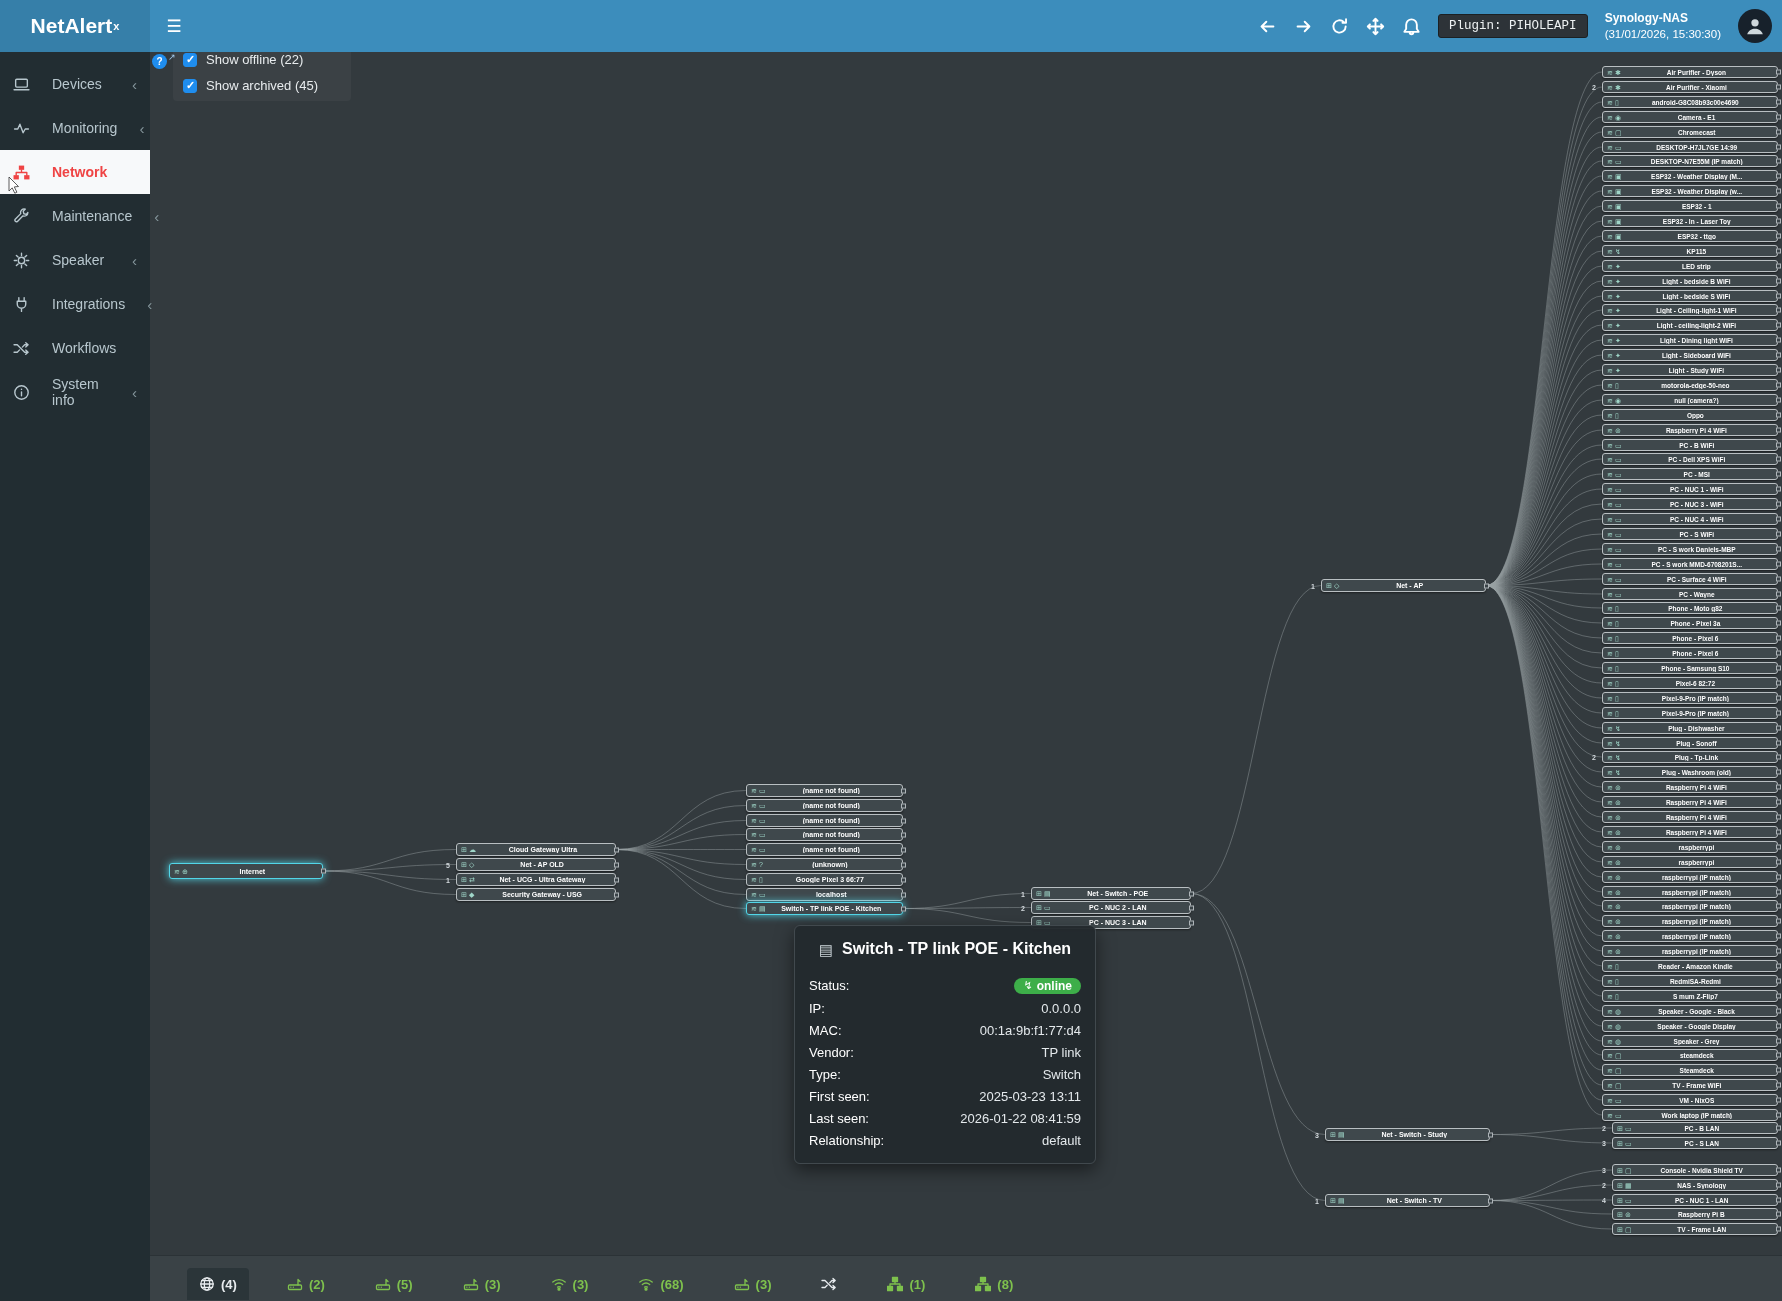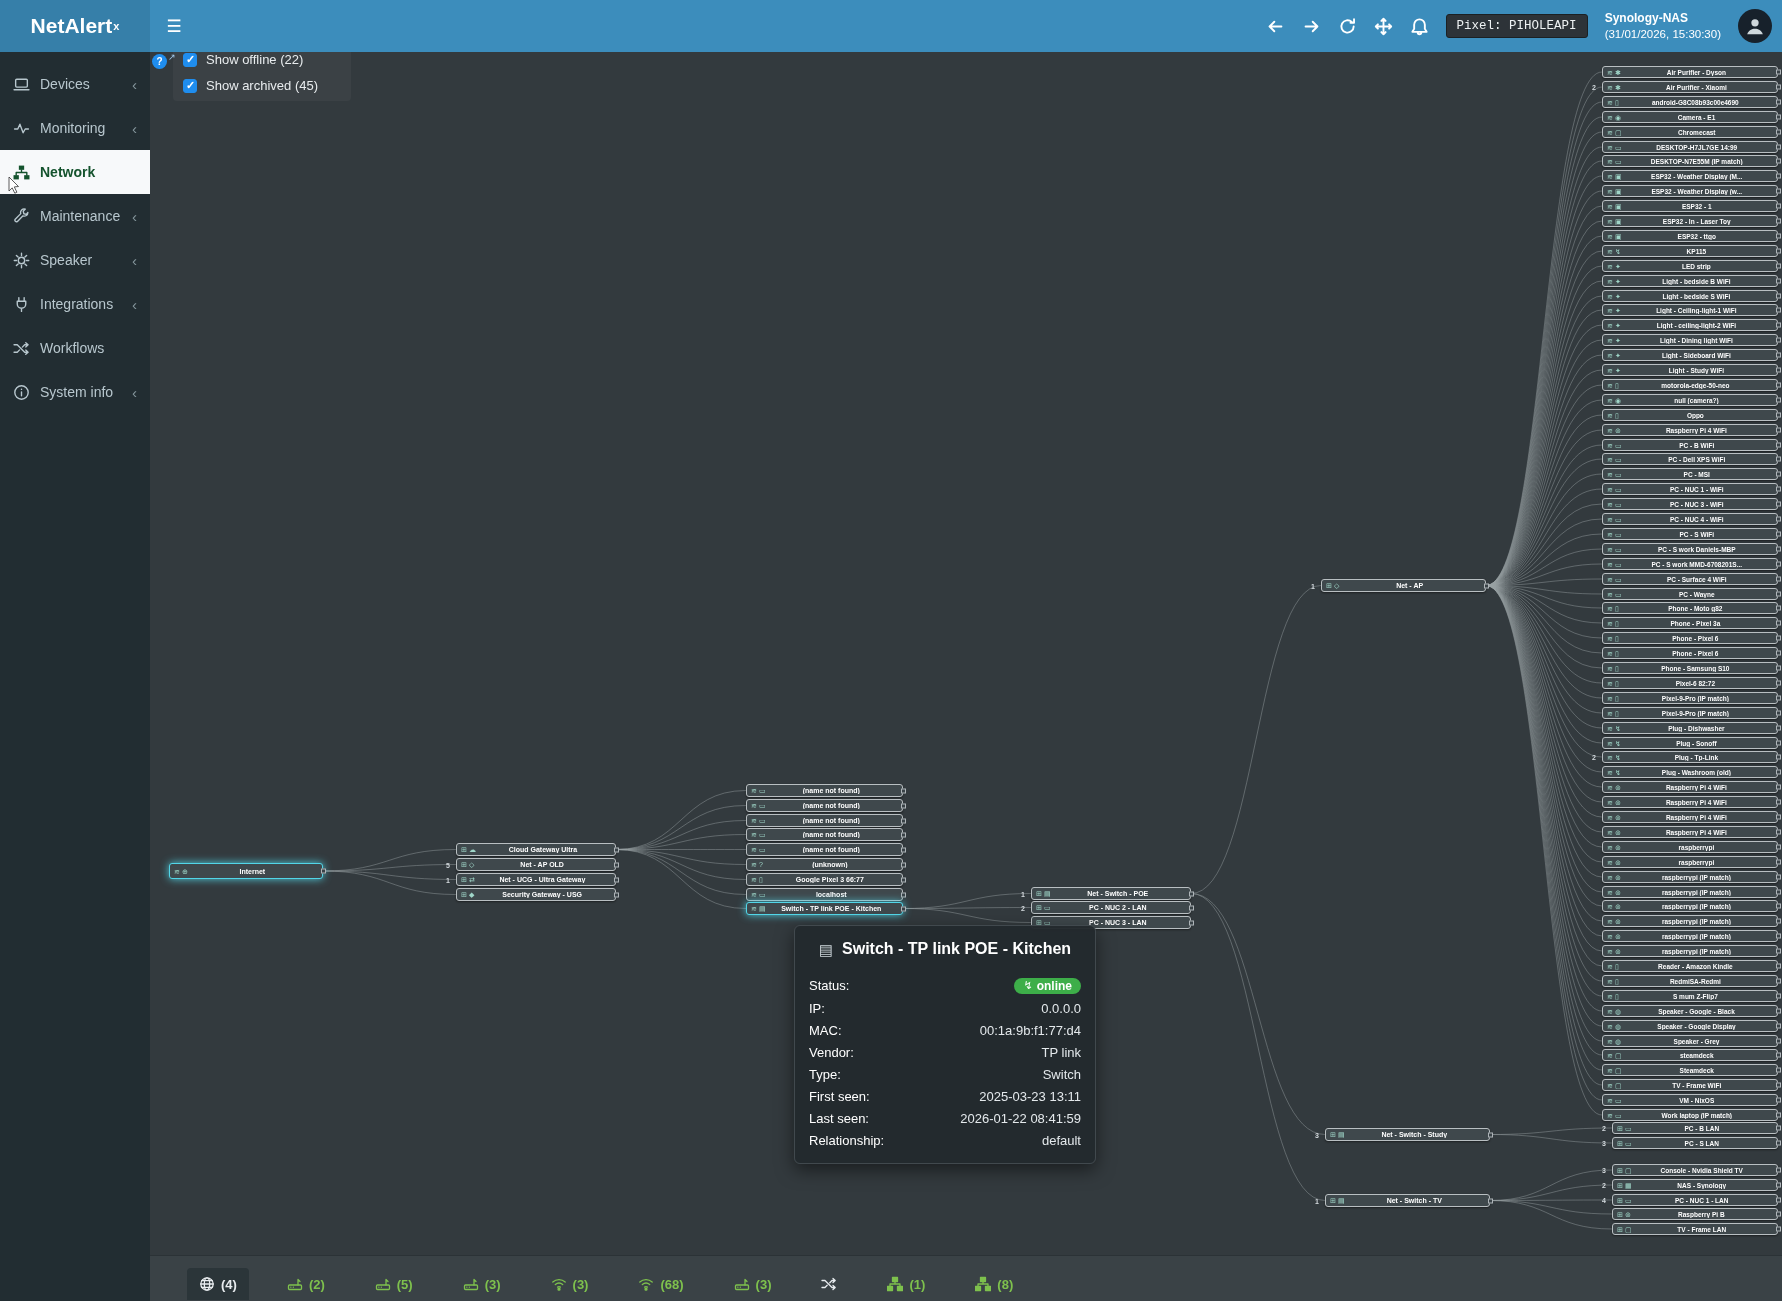--- a/index.html
+++ b/index.html
@@ -815,7 +815,7 @@
           <path d="M8 2a4.5 4.5 0 0 1 4.5 4.5V10l1.5 2.5H2L3.5 10V6.5A4.5 4.5 0 0 1 8 2zM6.5 13a1.5 1.5 0 0 0 3 0"></path>
         </svg>
       </span>
-    <span class="plugin-badge">Pixel: PIHOLEAPI</span>
+    <span class="plugin-badge">Plugin: PIHOLEAPI</span>
     <span class="server">
       <div class="sname">Synology-NAS</div>
       <div>(31/01/2026, 15:30:30)</div>

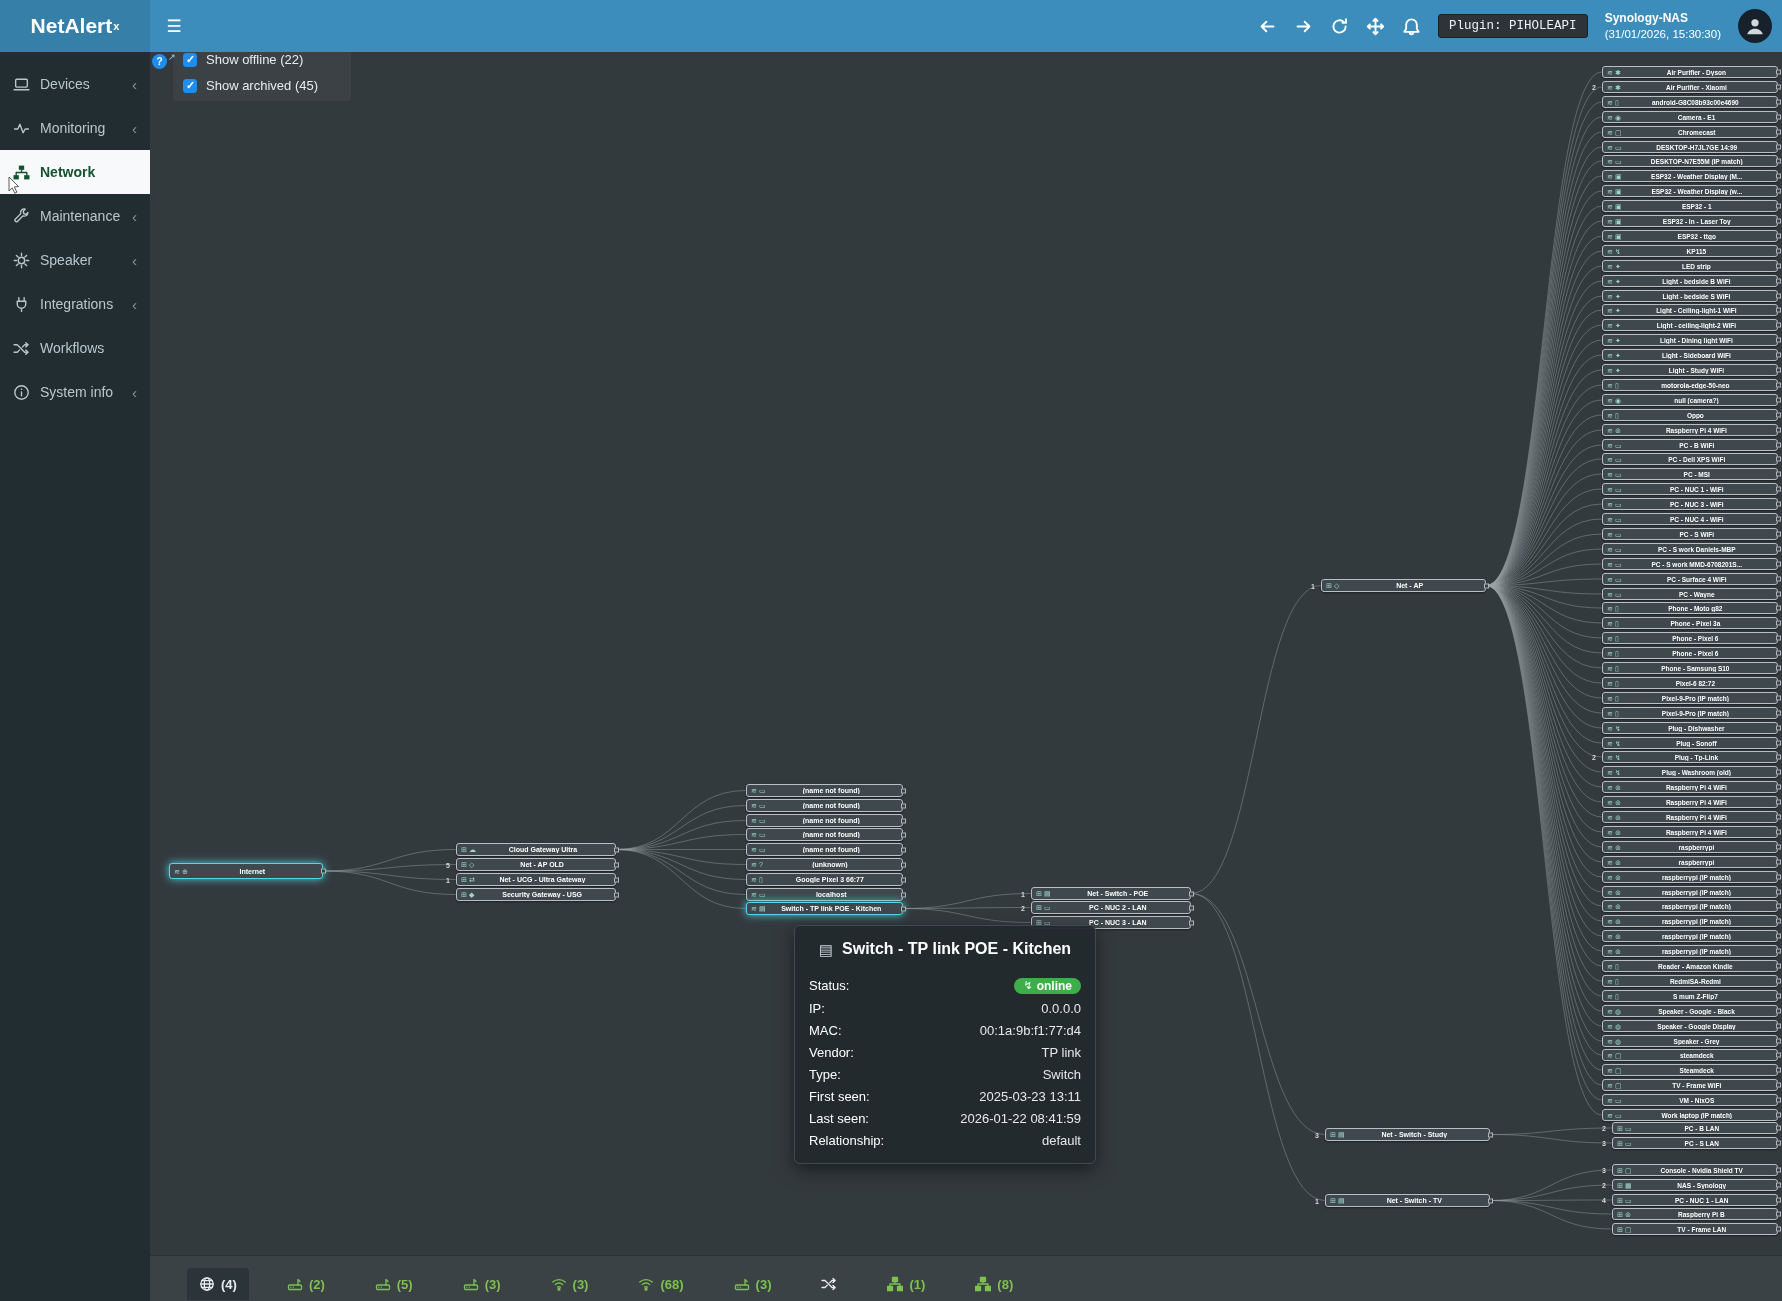--- a/index.html
+++ b/index.html
@@ -22,7 +22,7 @@
 
   
   .sidebar{position:absolute;top:52px;left:0;bottom:0;width:150px;background:#222d32;z-index:40;padding-top:10px}
-  .side-item{display:flex;align-items:center;gap:10px;height:44px;padding:0 13px;color:#b8c7ce;font-size:14px;cursor:pointer}
+  .side-item{display:flex;align-items:center;gap:22px;height:44px;padding:0 13px;color:#b8c7ce;font-size:14px;cursor:pointer}
   .side-item .side-icon{width:17px;height:17px;flex:0 0 17px}
   .side-item .side-icon svg{width:100%;height:100%;stroke:currentColor;fill:none;stroke-width:1.3;stroke-linecap:round;stroke-linejoin:round}
   .side-item .side-icon svg .fl{fill:currentColor;stroke:none}

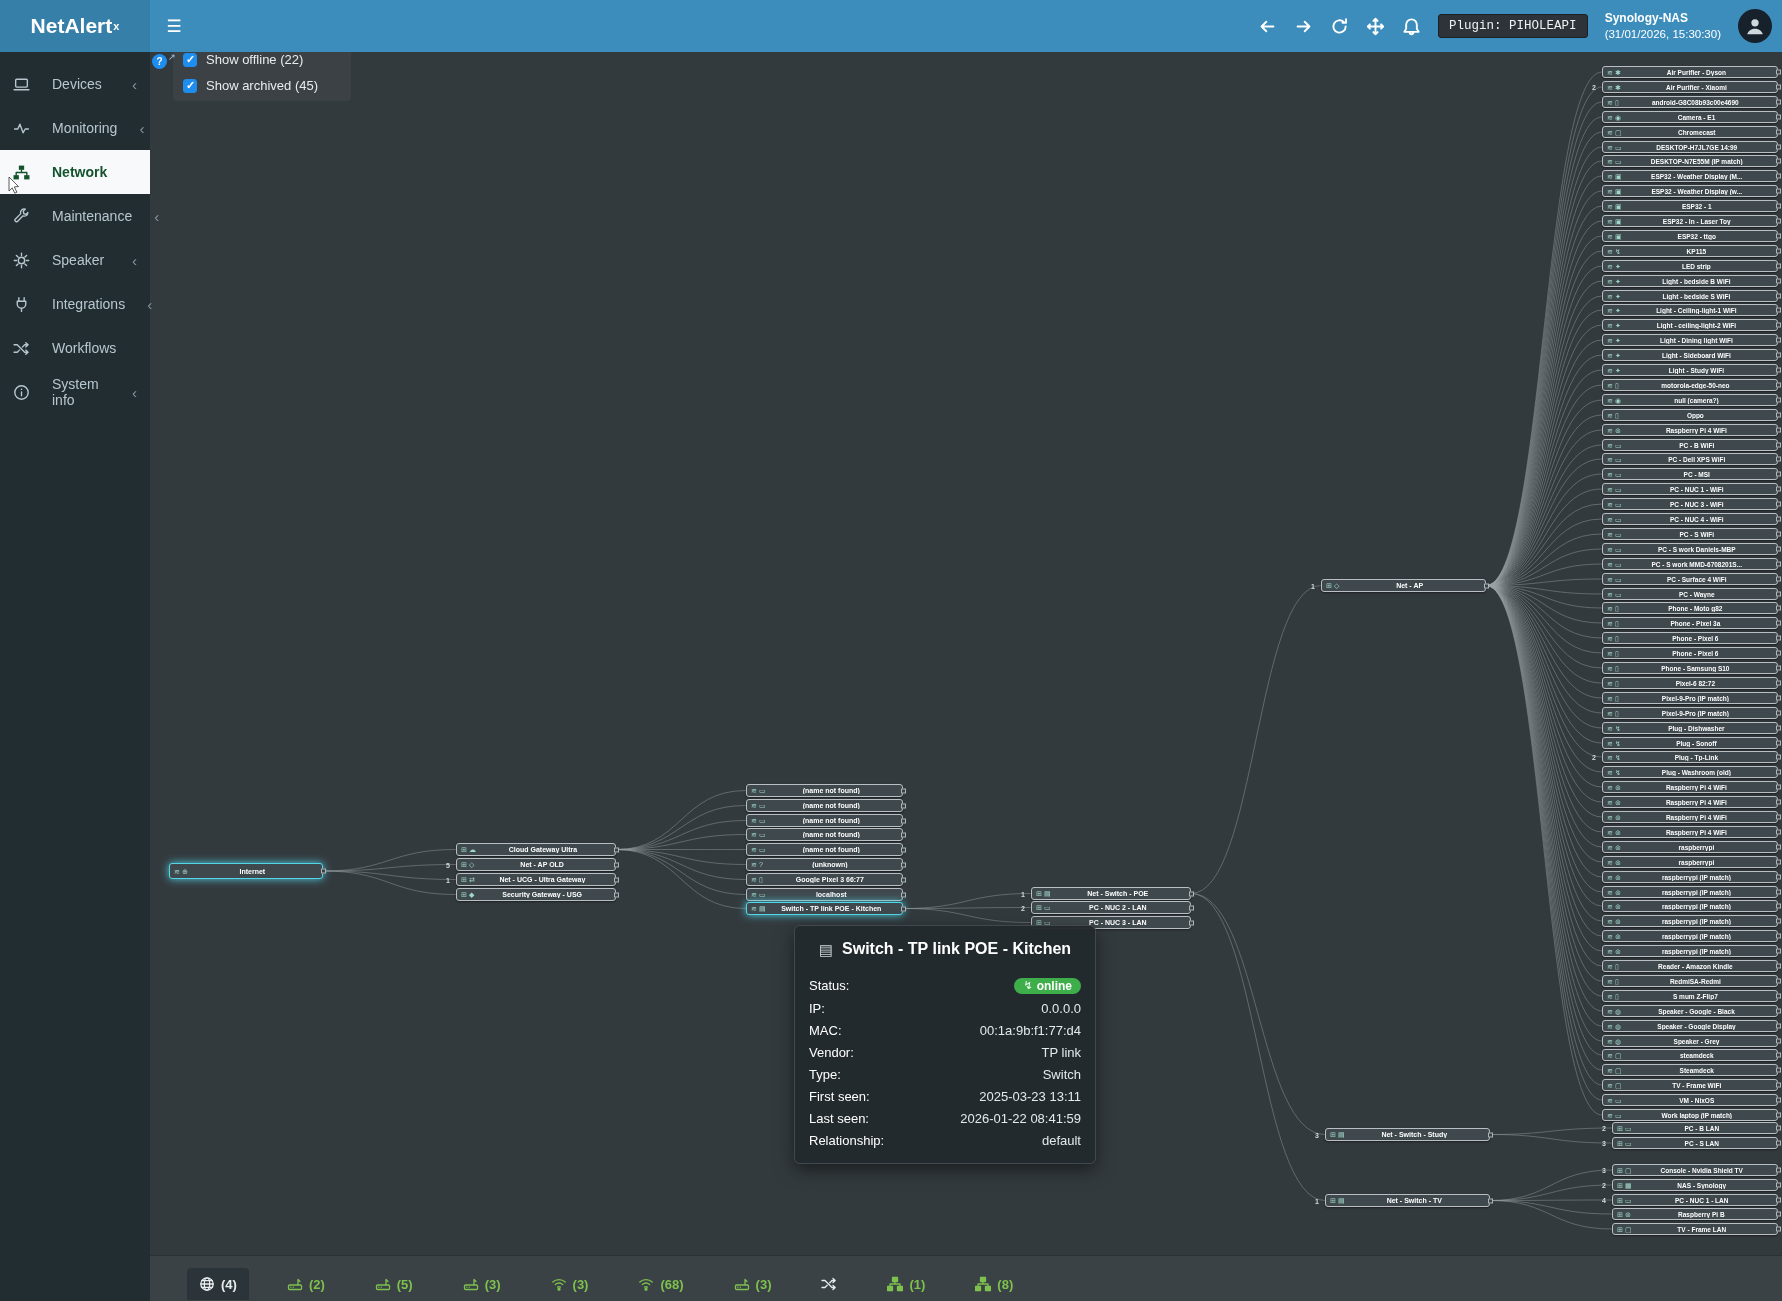--- a/index.html
+++ b/index.html
@@ -27,7 +27,7 @@
   .side-item .side-icon svg{width:100%;height:100%;stroke:currentColor;fill:none;stroke-width:1.3;stroke-linecap:round;stroke-linejoin:round}
   .side-item .side-icon svg .fl{fill:currentColor;stroke:none}
   .side-item .chev{margin-left:auto;color:#85969c;font-size:15px;line-height:1}
-  .side-item.active{background:#f7f9fa;color:#14532d;font-weight:bold}
+  .side-item.active{background:#f7f9fa;color:#ef4444;font-weight:bold}
 
   
   .help-icon{position:absolute;left:152px;top:54px;width:15px;height:15px;border-radius:50%;background:#1f8dee;color:#fff;font-size:10px;font-weight:bold;display:flex;align-items:center;justify-content:center;z-index:35;cursor:pointer}

